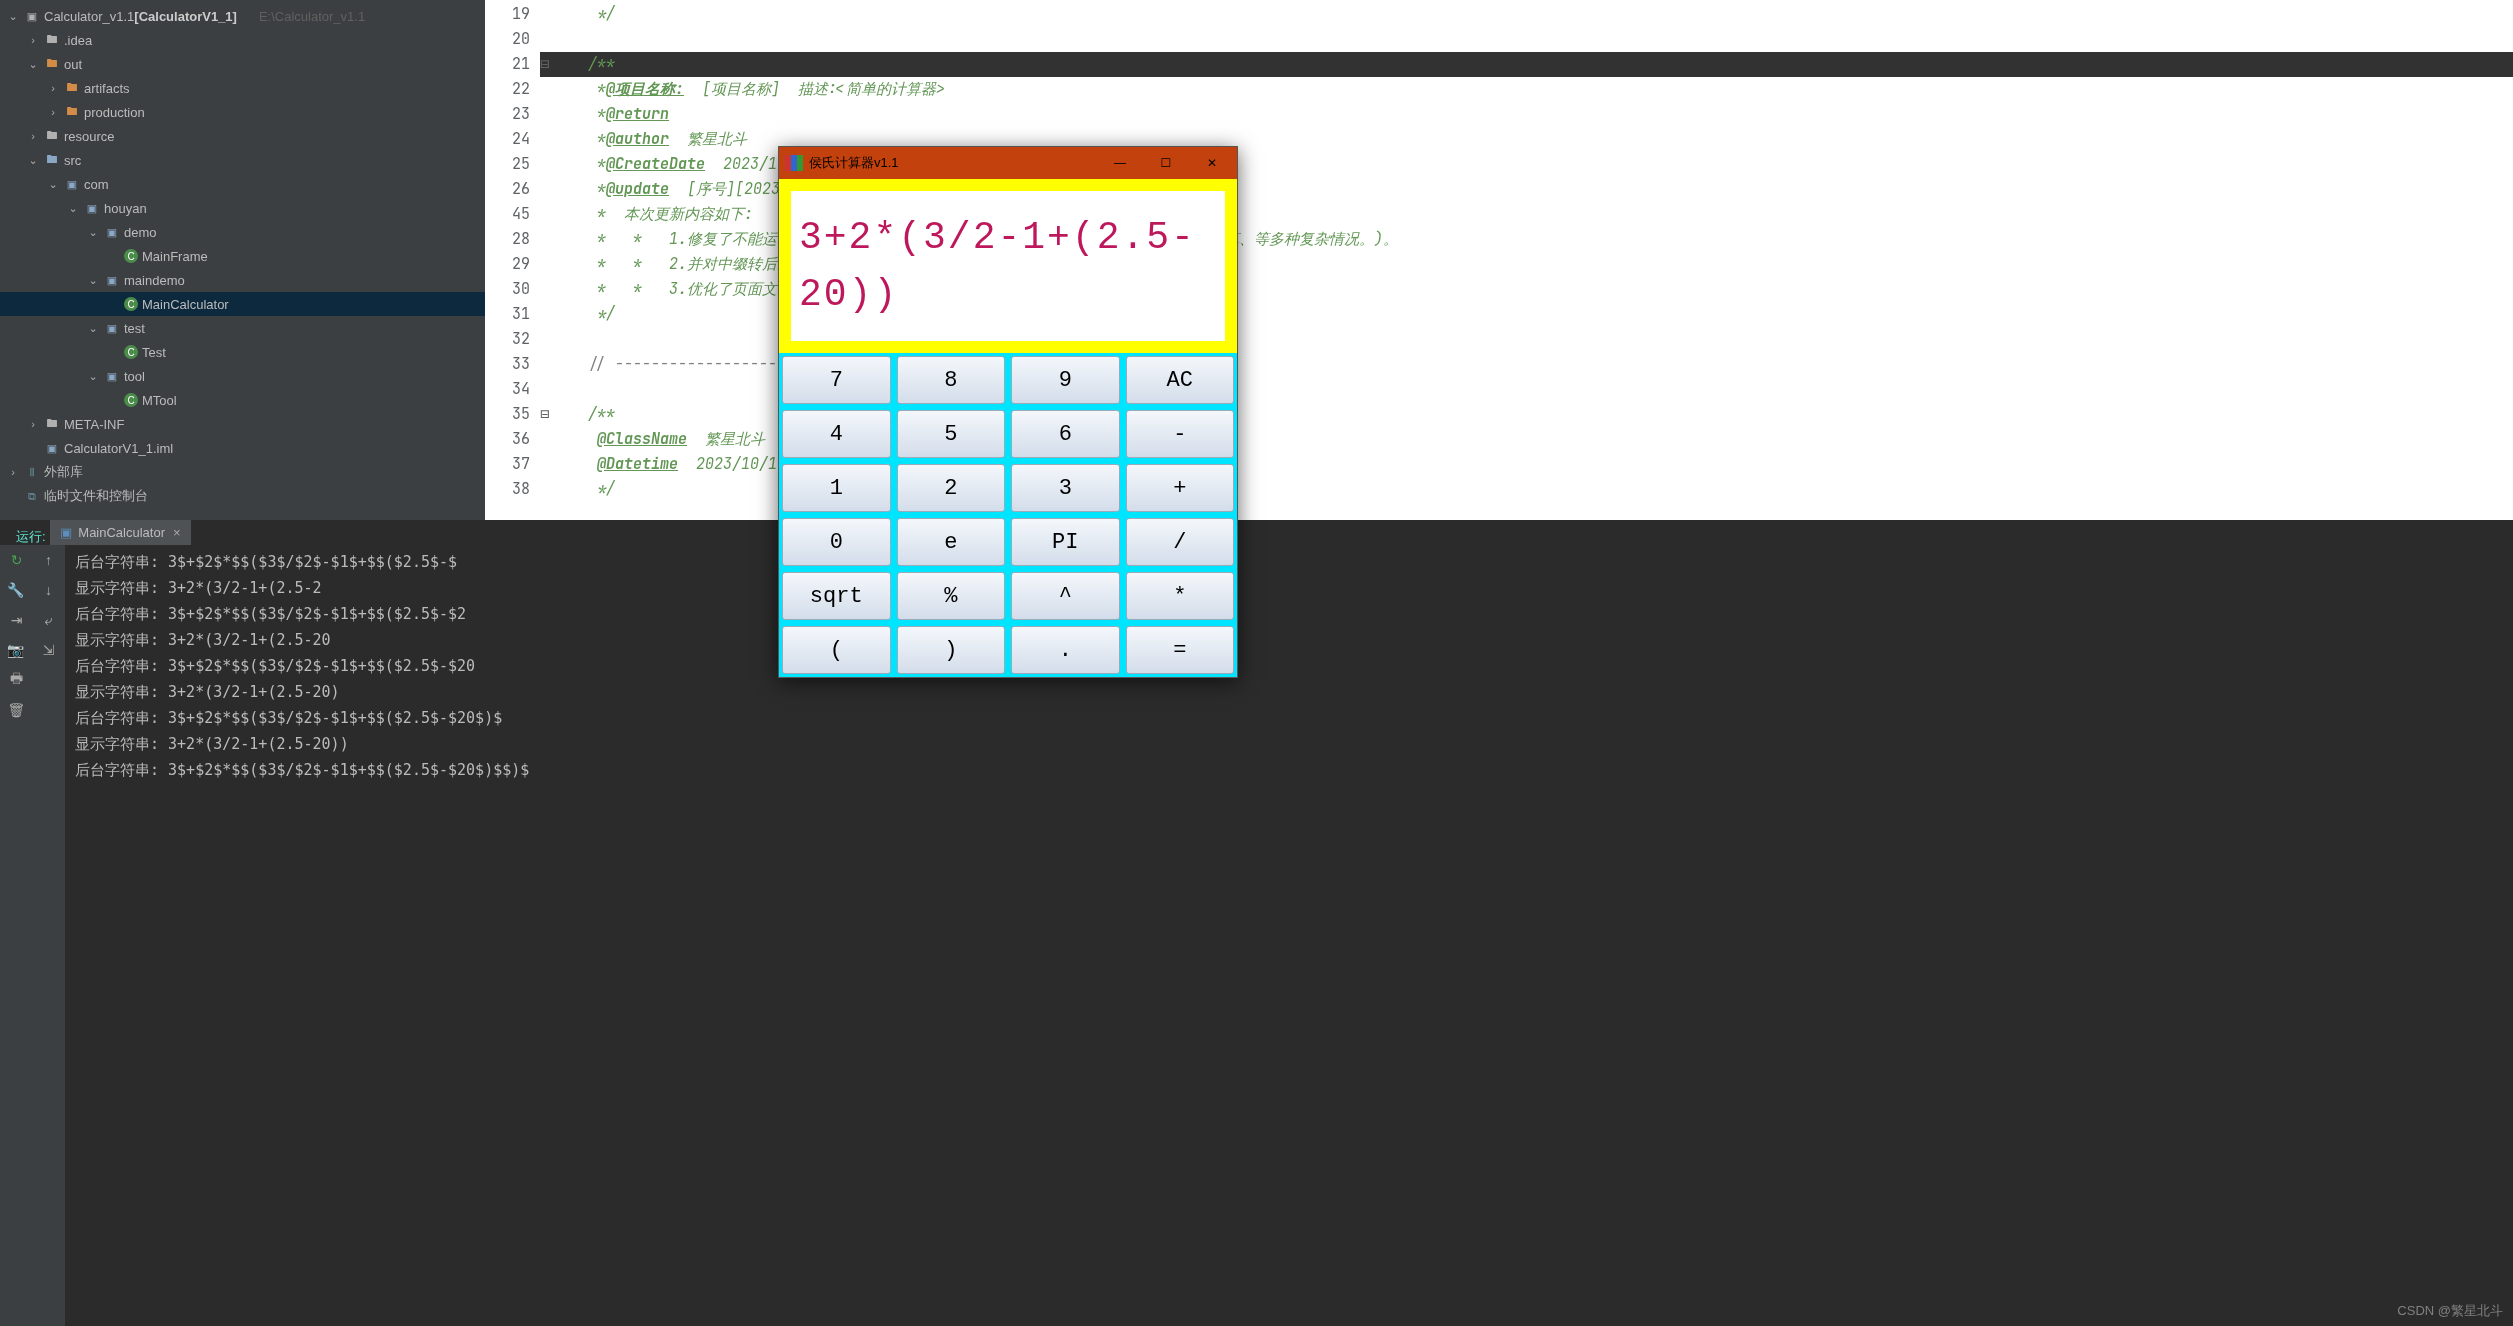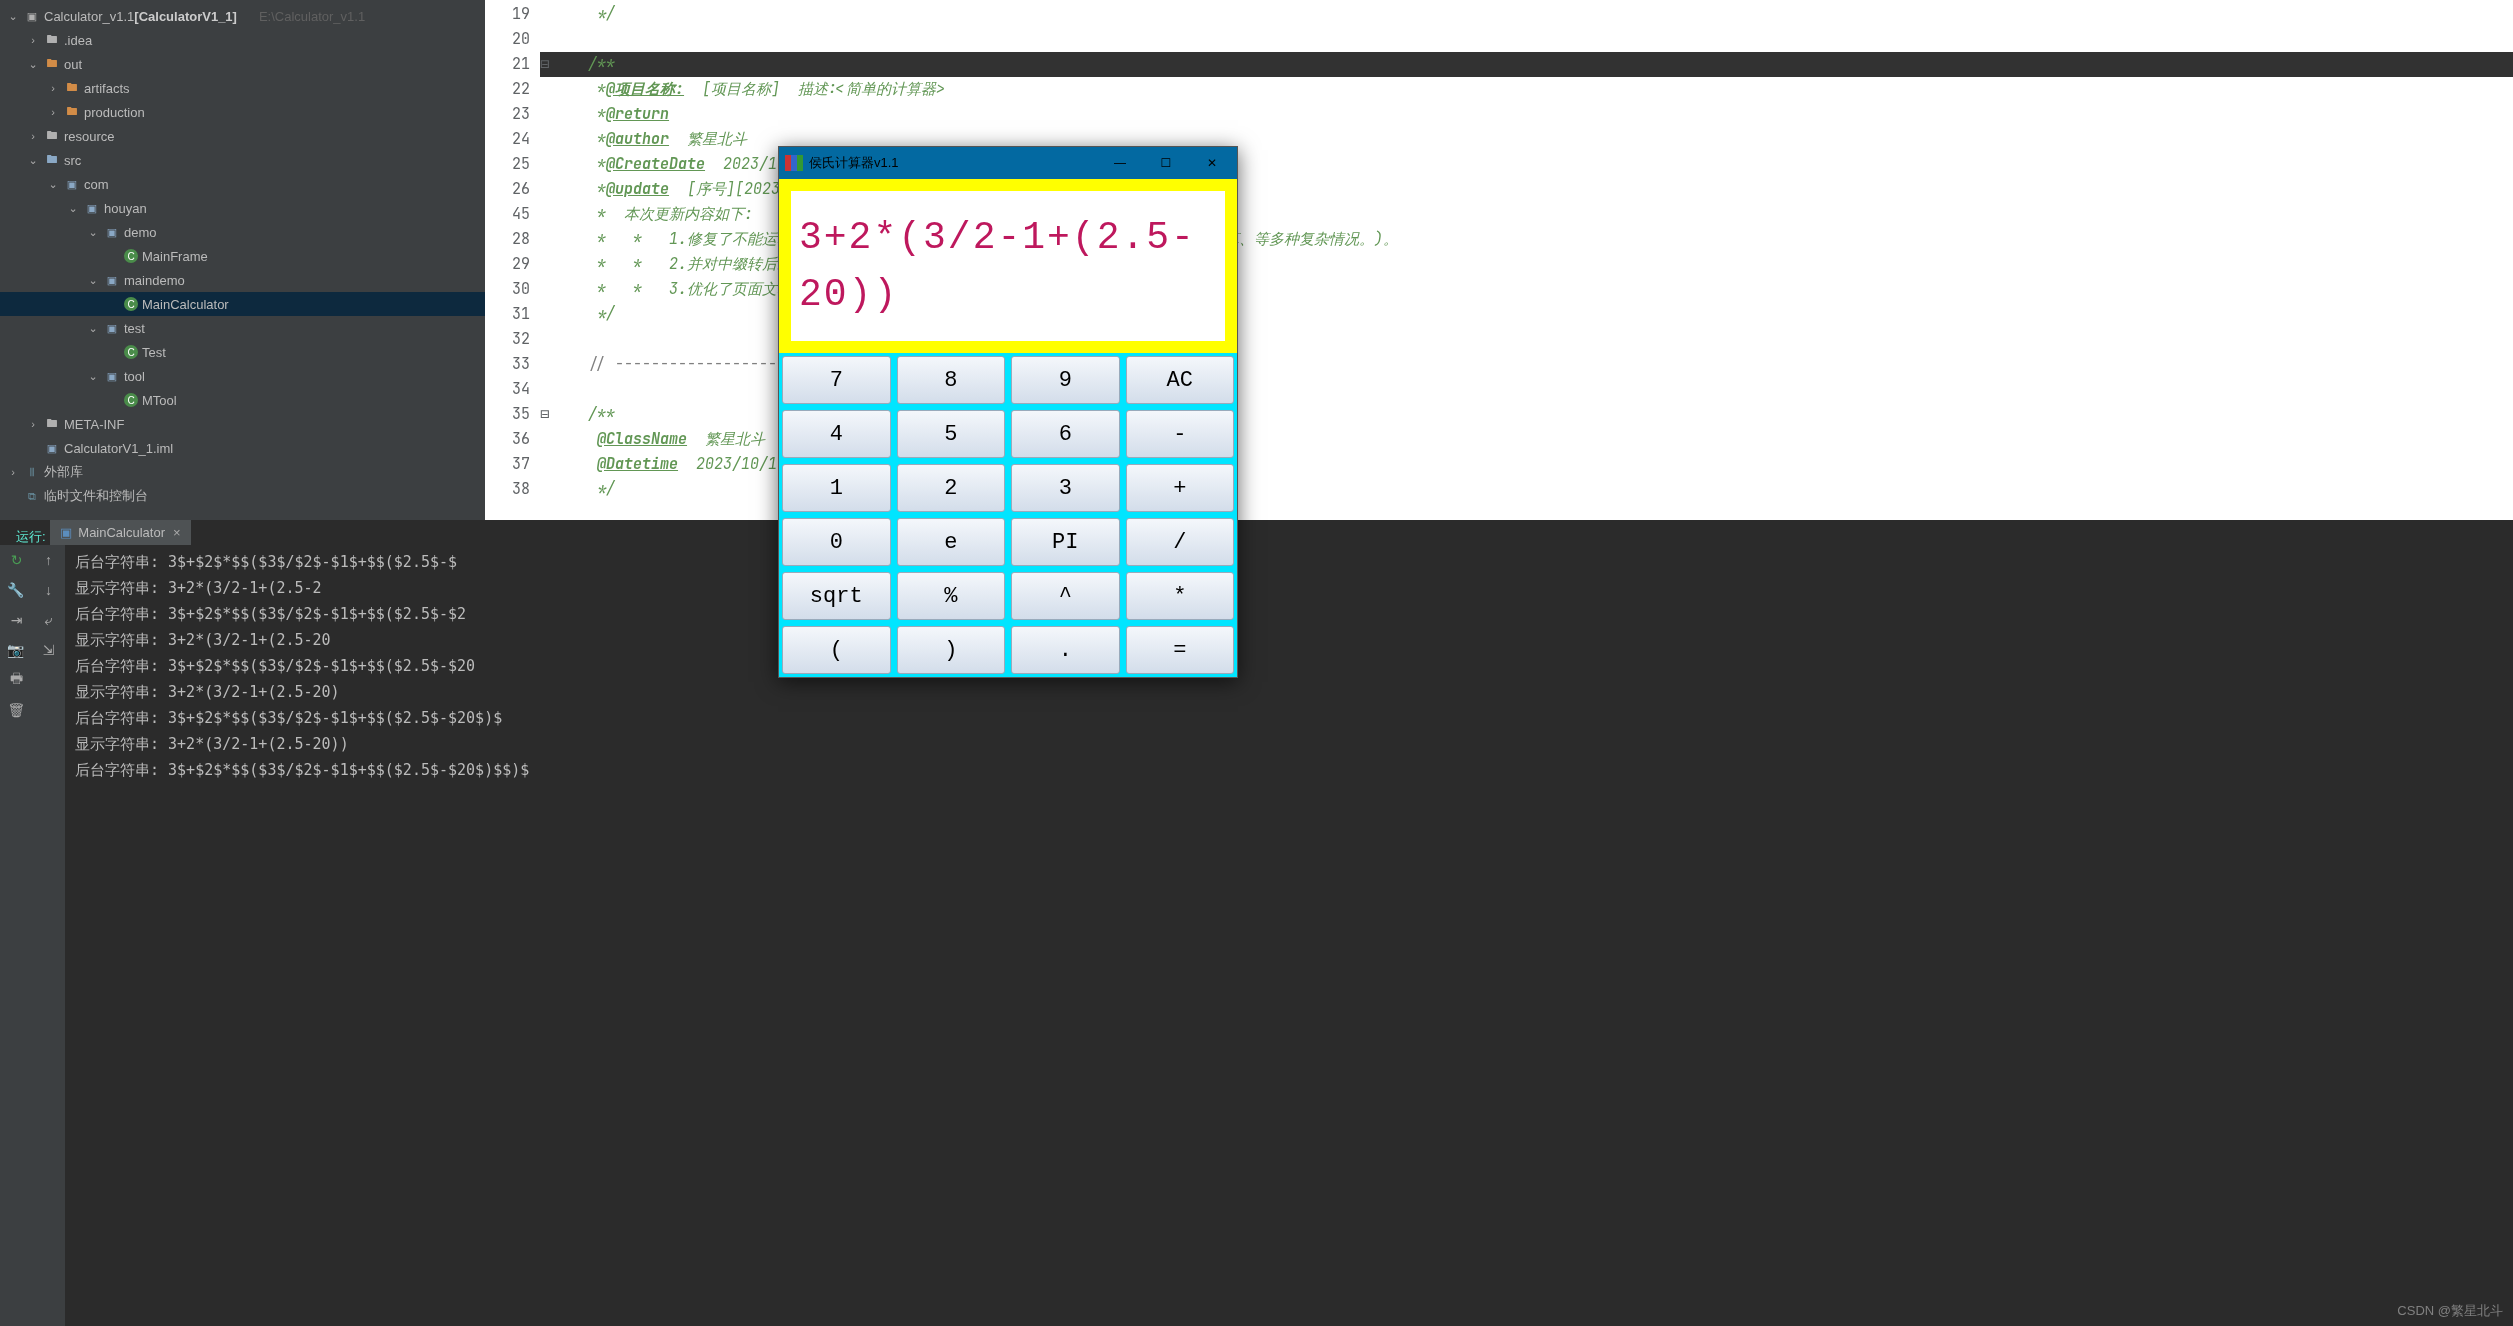--- a/index.html
+++ b/index.html
@@ -45,7 +45,7 @@
 
   
   .calc-window { position: absolute; left: 778px; top: 146px; width: 460px; background: #fff; border: 1px solid #555; box-shadow: 0 4px 20px rgba(0,0,0,0.6); }
-  .titlebar { height: 32px; display: flex; align-items: center; padding: 0 2px 0 6px; background: #0369a1; font-size: 13px; color: #000; }
+  .titlebar { height: 32px; display: flex; align-items: center; padding: 0 2px 0 6px; background: #c2410c; font-size: 13px; color: #000; }
   .titlebar .appicon { width: 18px; height: 16px; margin-right: 6px; background: linear-gradient(90deg,#c33 33%, #36c 33% 66%, #393 66%); }
   .titlebar .title { flex: 1; }
   .winbtn { width: 46px; height: 30px; display: flex; align-items: center; justify-content: center; color: #000; font-size: 12px; }

